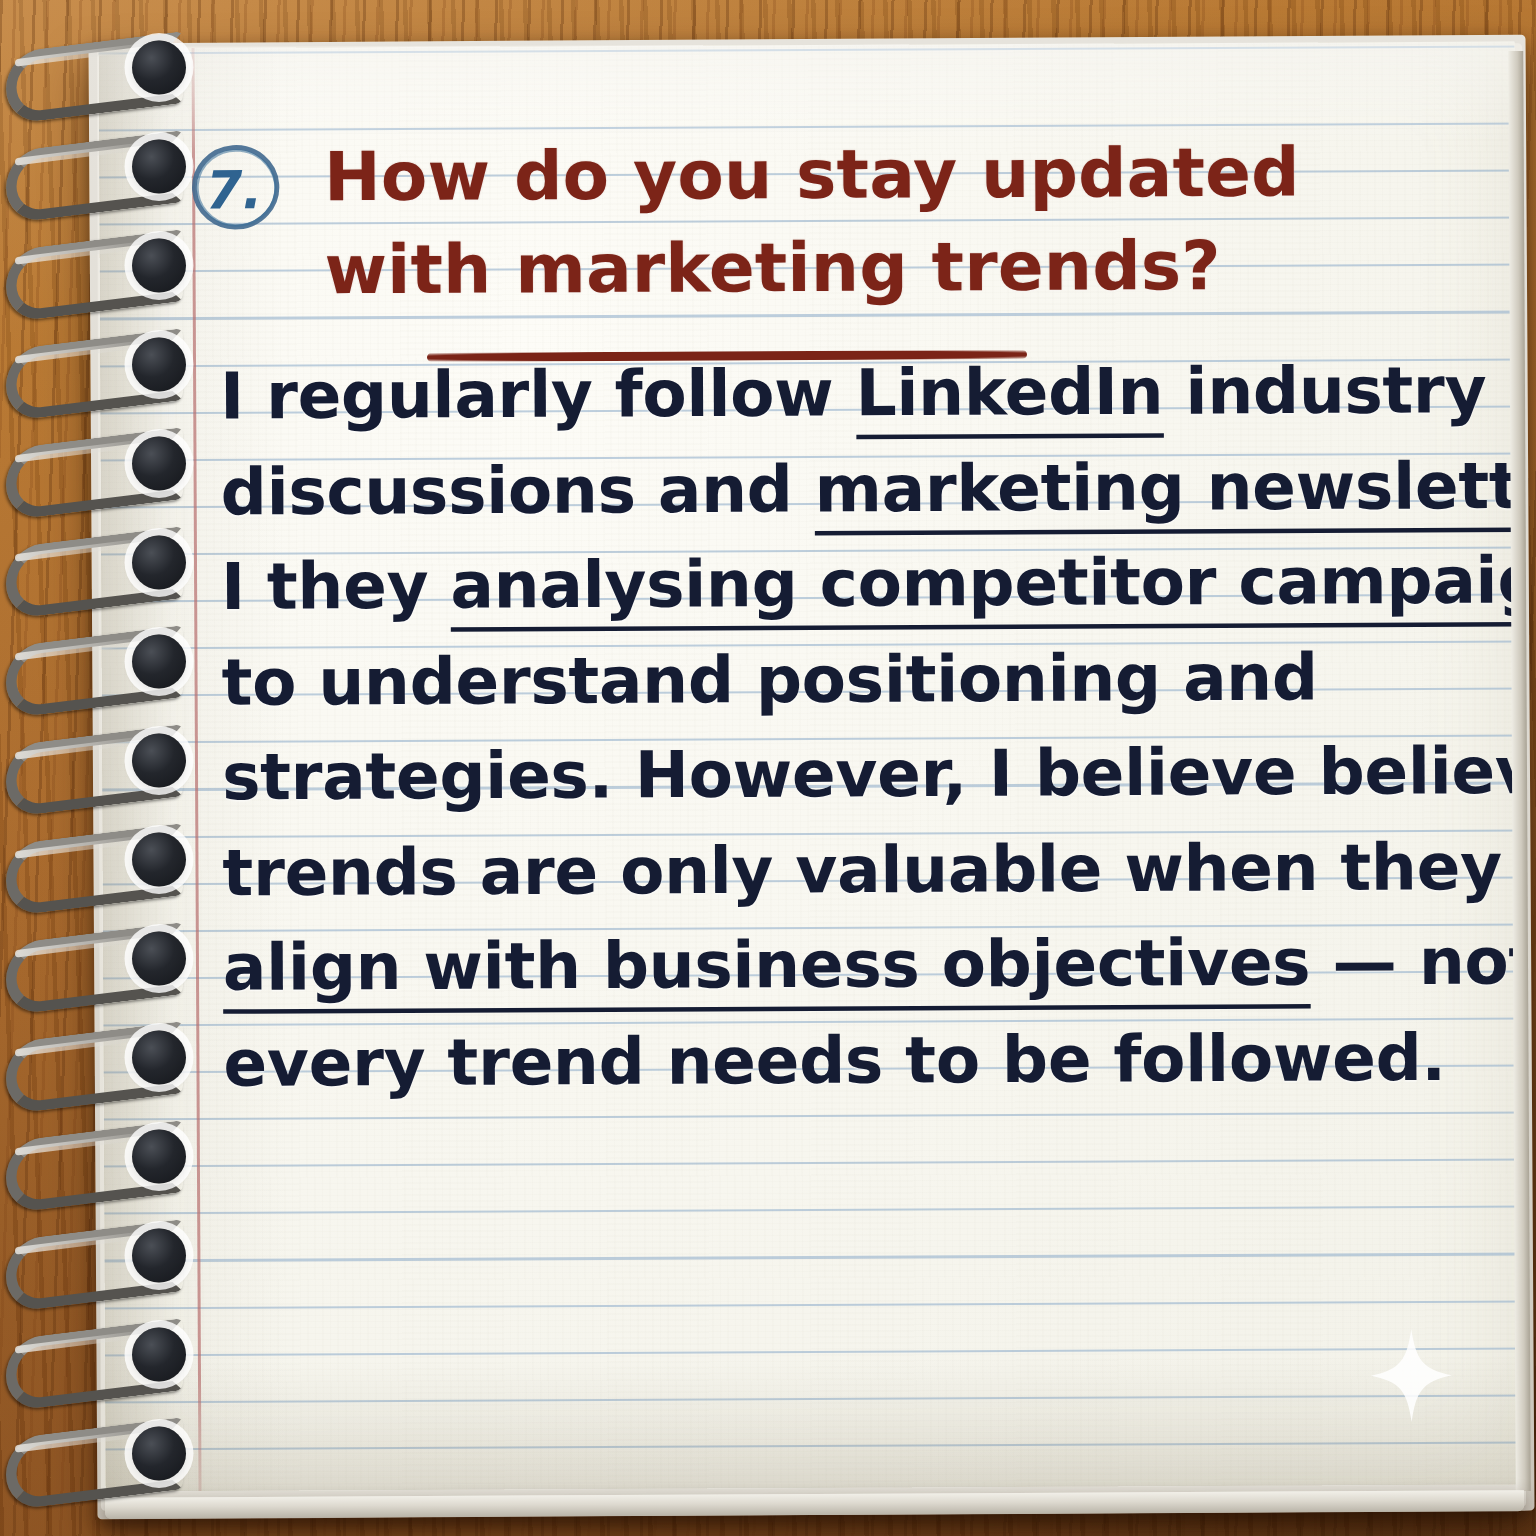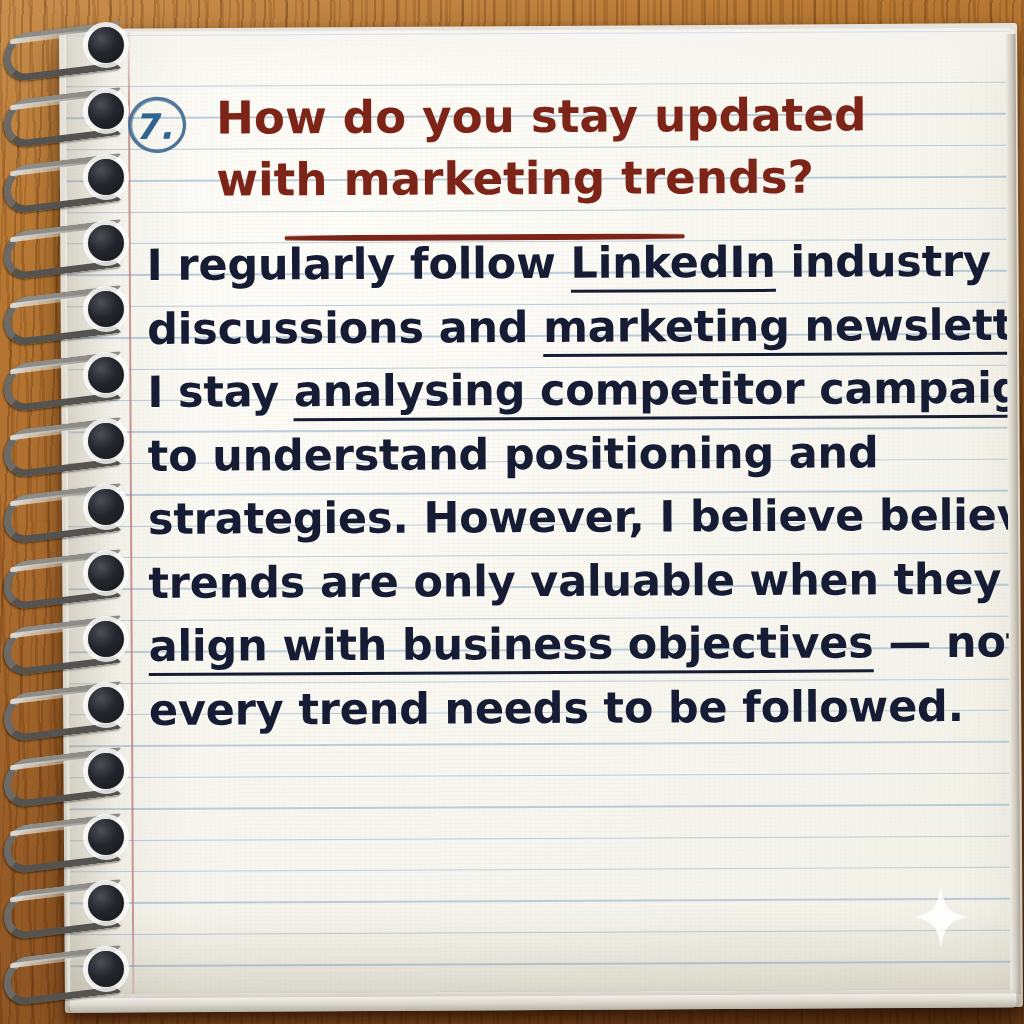--- a/index.html
+++ b/index.html
@@ -197,7 +197,7 @@
       <div class="body" id="answer-body">
           <span class="ln"><span>I regularly follow </span><span class="u">LinkedIn</span><span> industry</span></span>
           <span class="ln"><span>discussions and </span><span class="u">marketing newsletters.</span></span>
-          <span class="ln"><span>I stay </span><span class="u">analysing competitor campaigns</span></span>
+          <span class="ln"><span>I they </span><span class="u">analysing competitor campaigns</span></span>
           <span class="ln"><span>to understand  positioning and</span></span>
           <span class="ln"><span>strategies. However, I believe believe</span></span>
           <span class="ln"><span>trends are only valuable when they</span></span>

